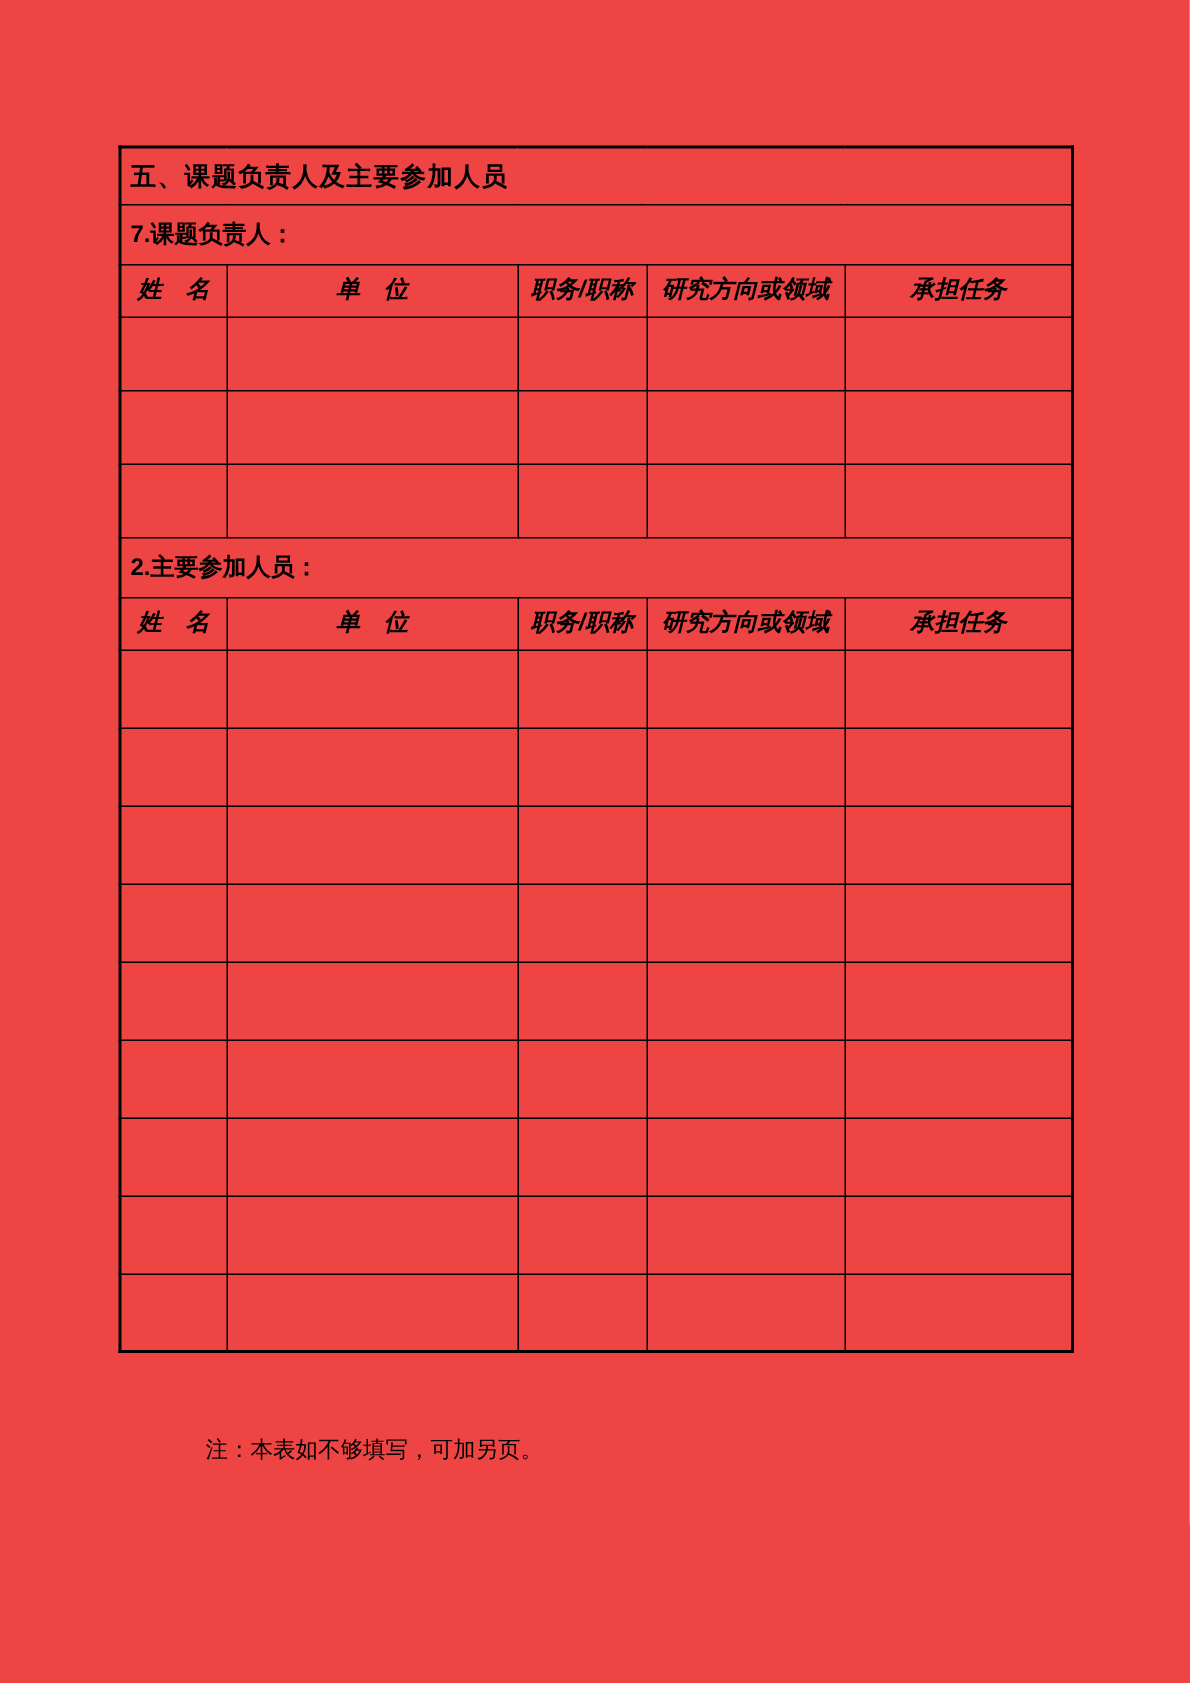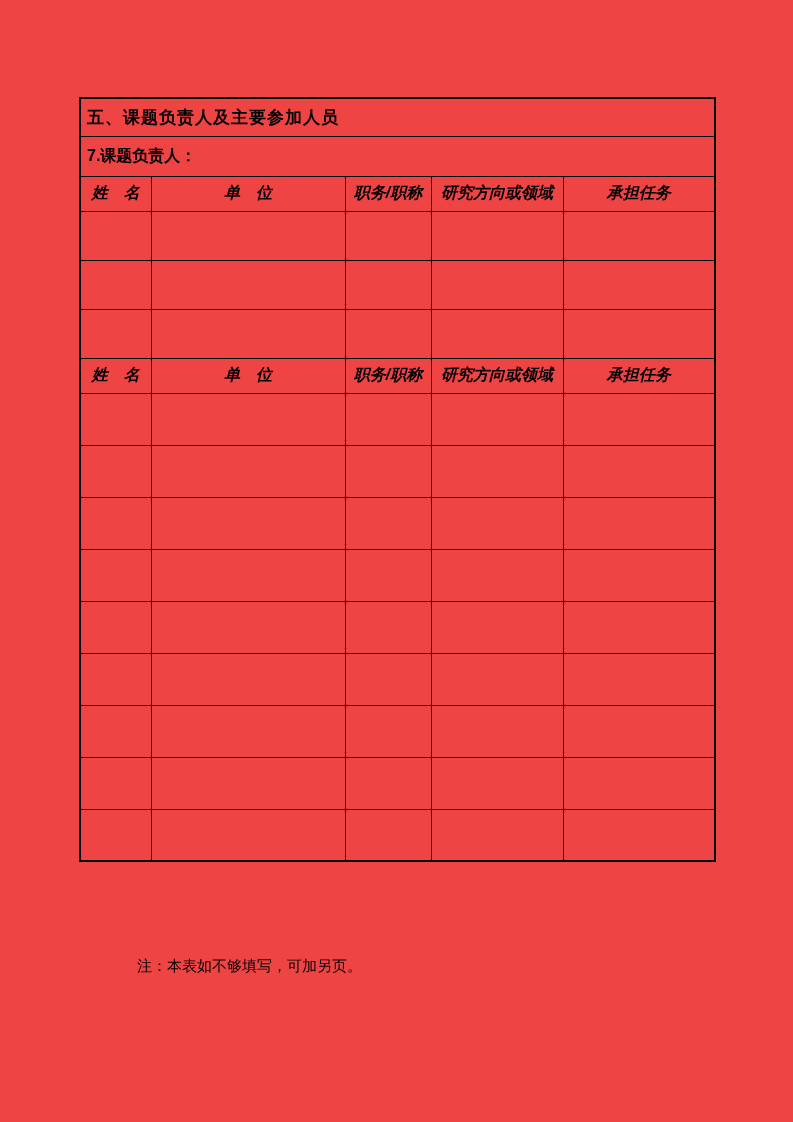--- a/index.html
+++ b/index.html
@@ -123,6 +123,9 @@
 
     <tbody>
       <tr>
+        <td class="section-cell" colspan="5">2.主要参加人员：</td>
+      </tr>
+      <tr>
         <td class="head-cell">姓　名</td>
         <td class="head-cell">单　位</td>
         <td class="head-cell">职务/职称</td>

